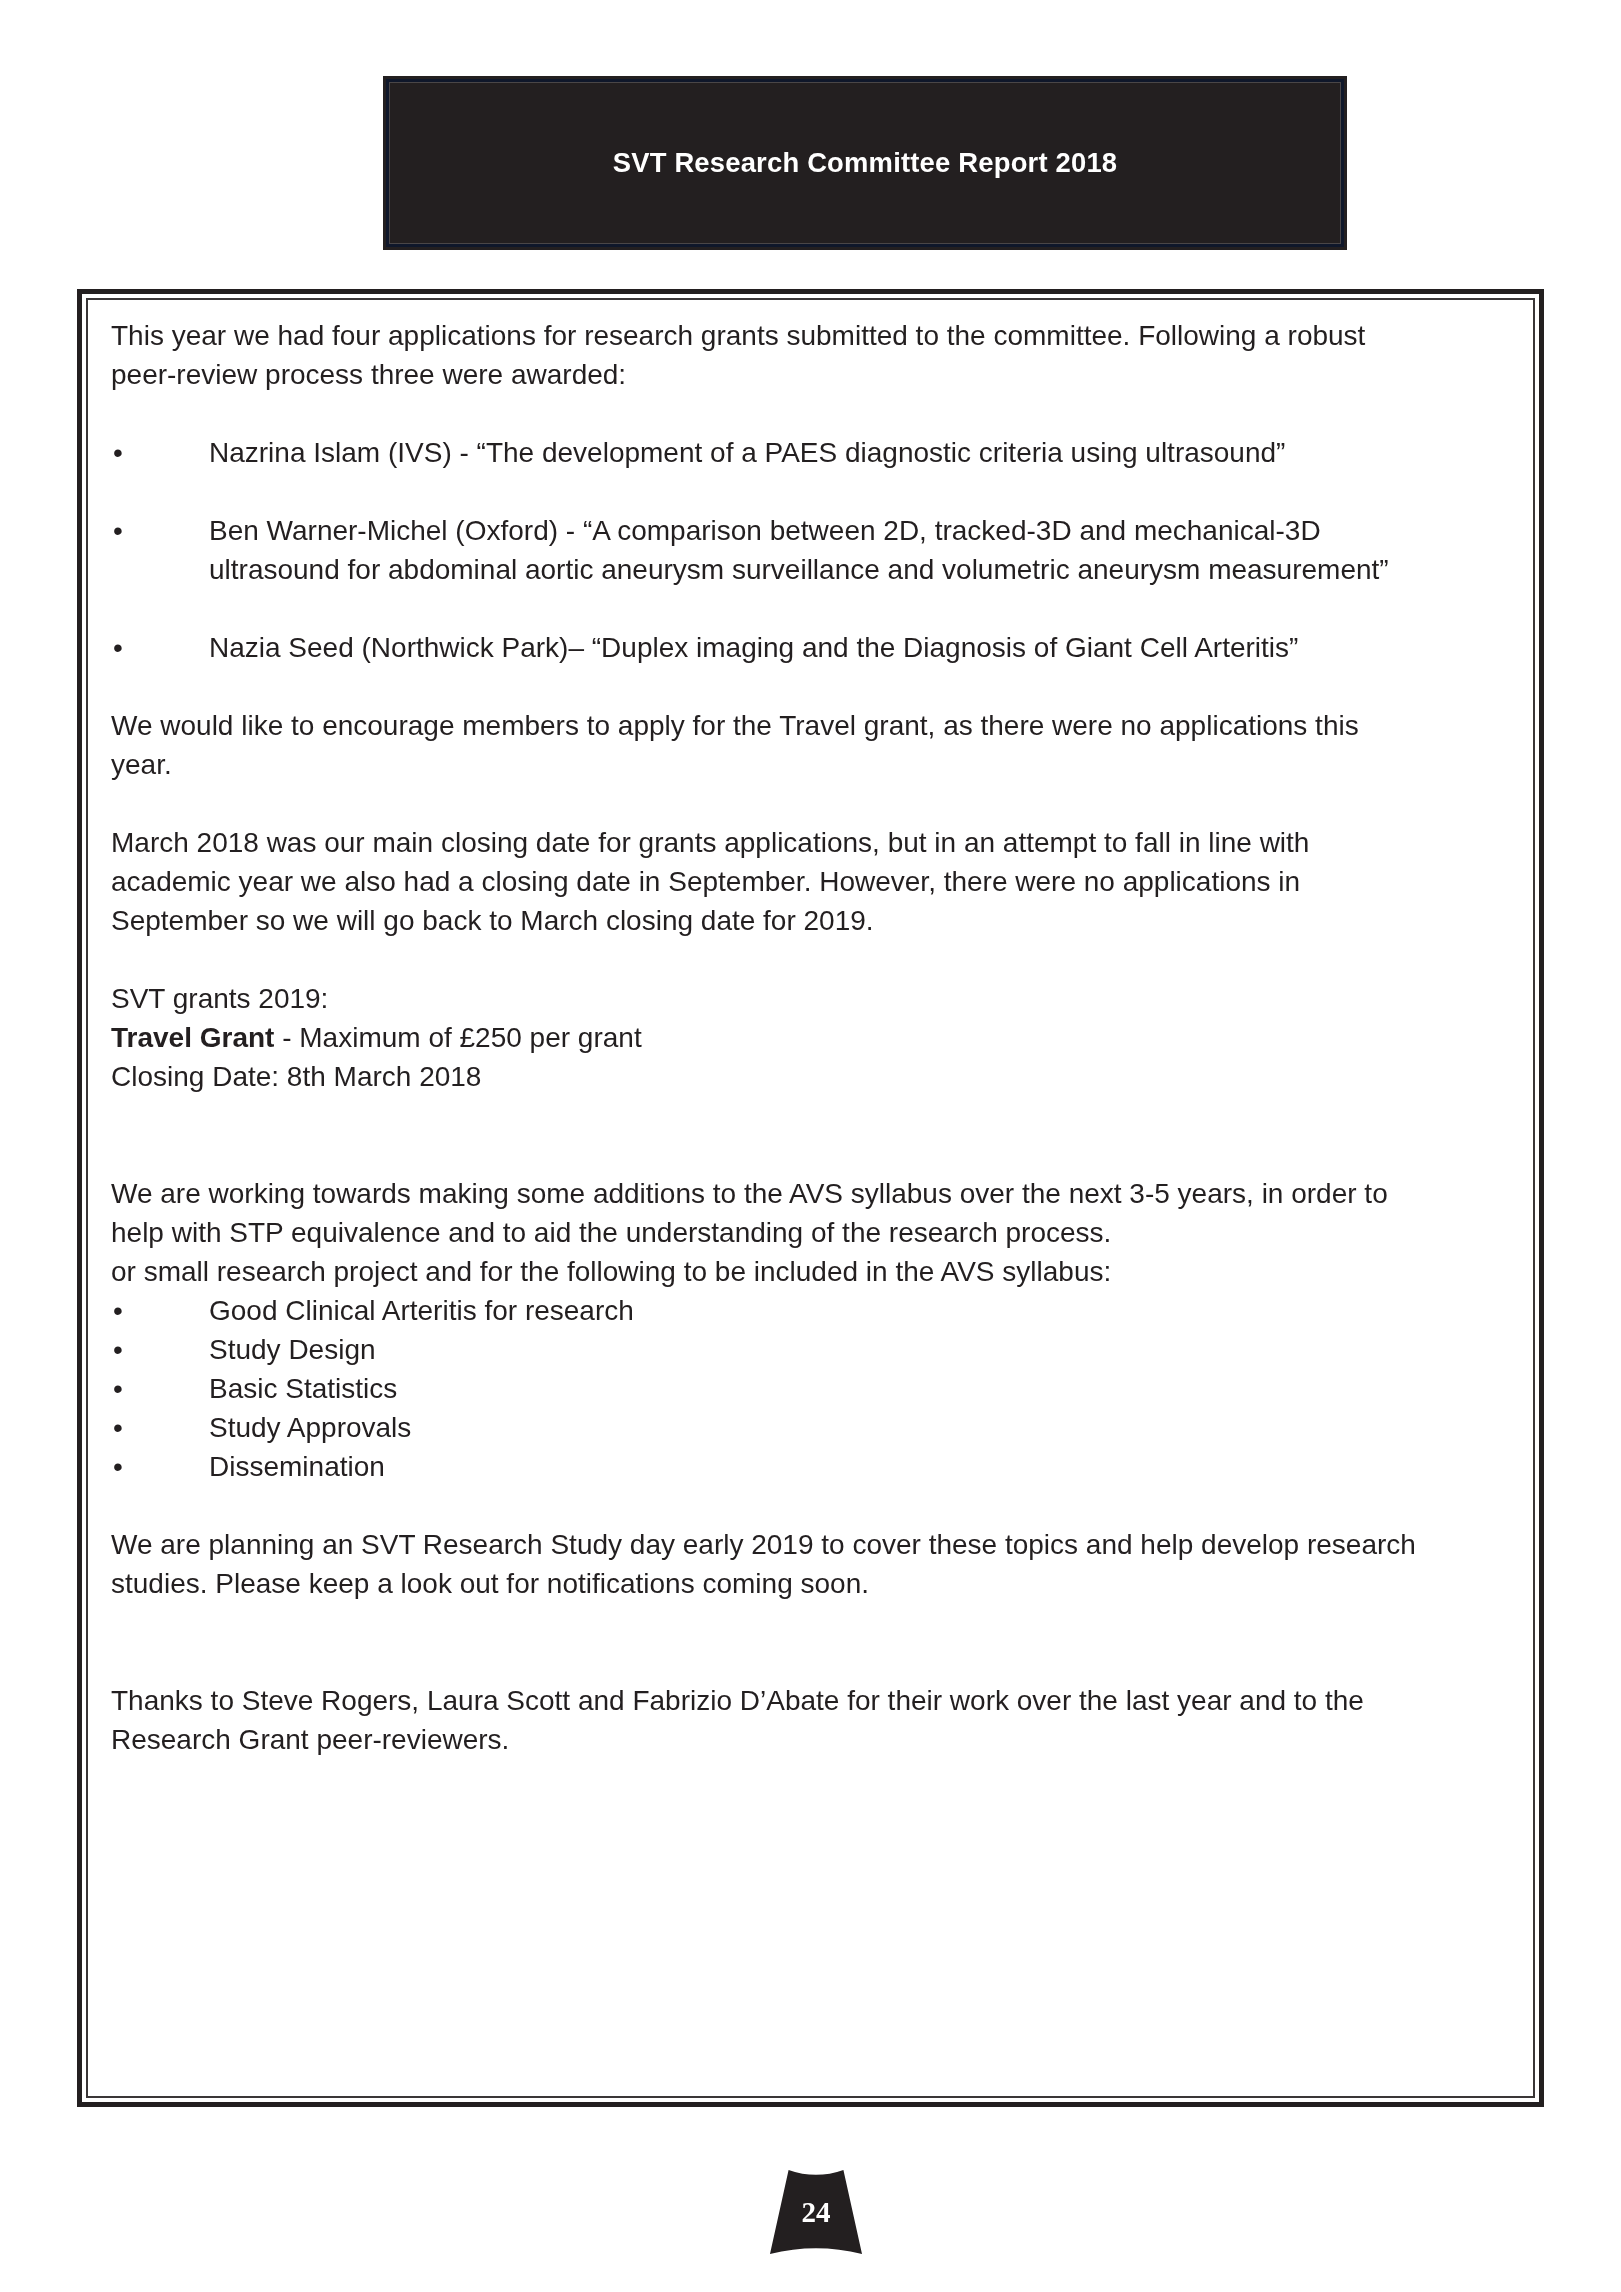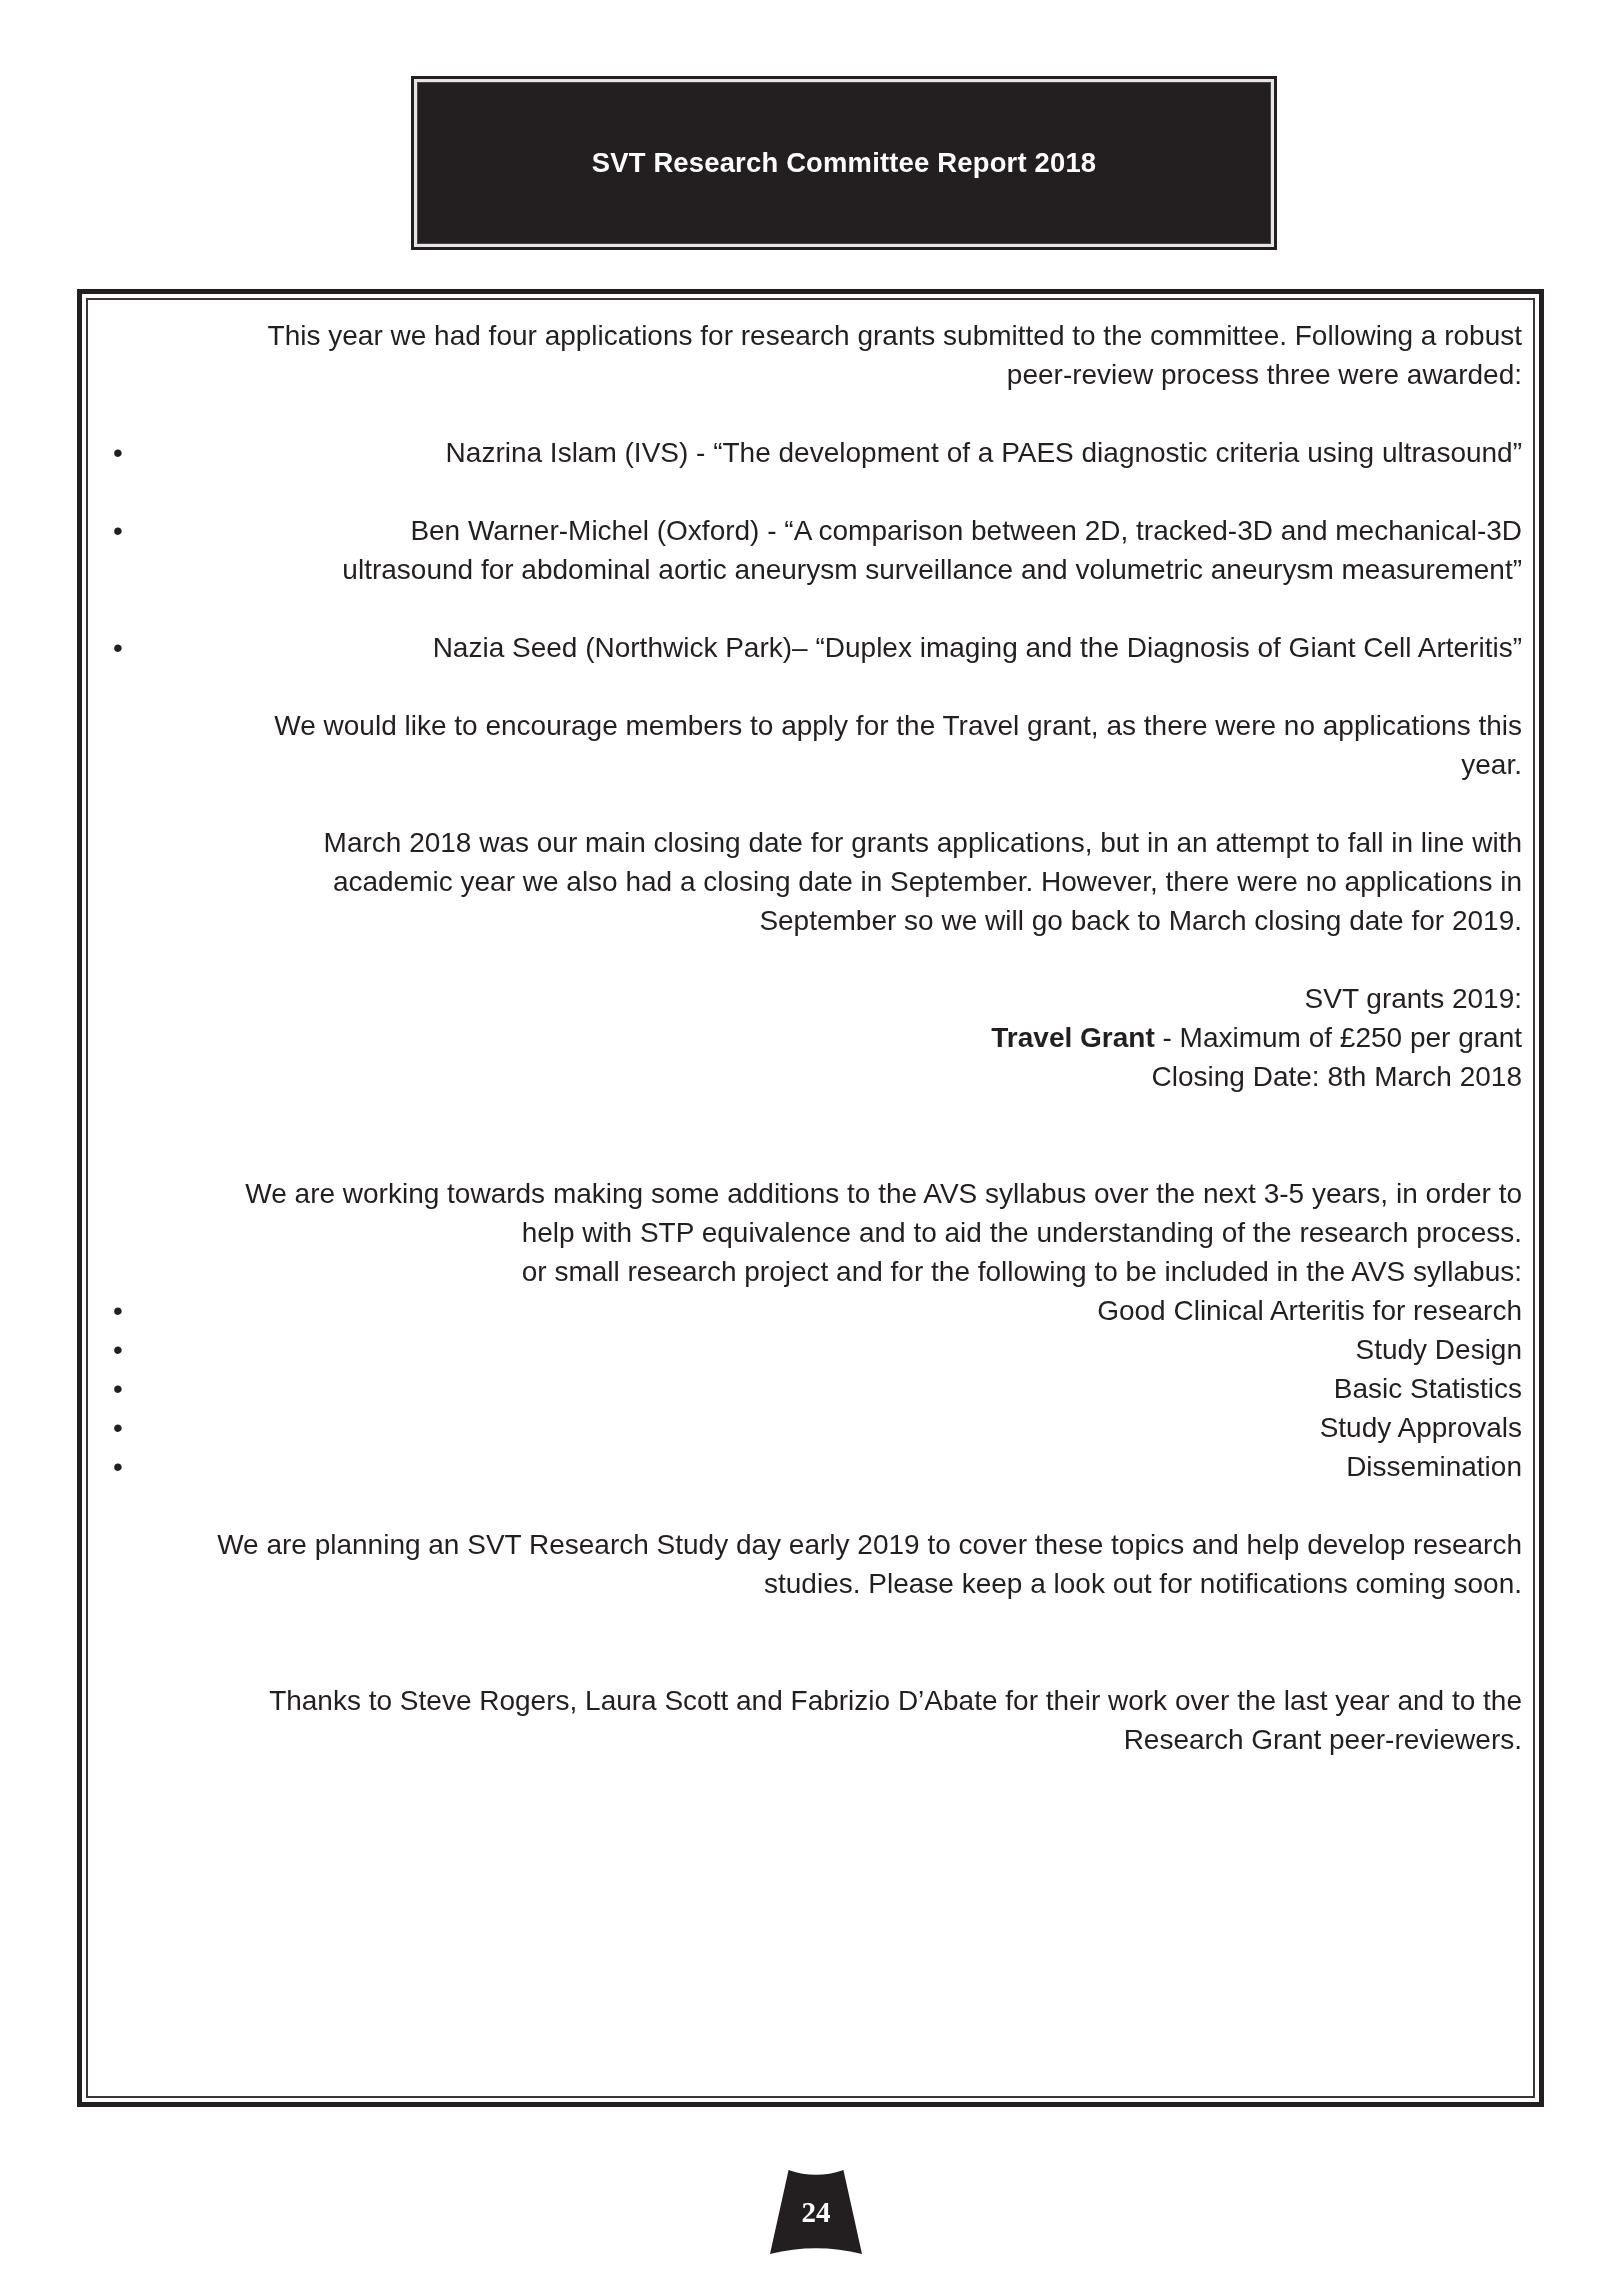--- a/index.html
+++ b/index.html
@@ -7,8 +7,8 @@
          font-family: "Liberation Sans", sans-serif; color: #231f20; }
 
   
-  .header-outer { position: absolute; left: 383px; top: 76px; width: 866px; height: 174px;
-                  box-sizing: border-box; border: 3.9px solid #231f20; background: #e5e5e5; margin-left: 28px; }
+  .header-outer { position: absolute; left: 383px; top: 76px; width: 964px; height: 174px;
+                  box-sizing: border-box; border: 3.9px solid #231f20; background: #0f172a; }
   .header-inner { position: absolute; left: 2.9px; top: 2.9px; right: 2.9px; bottom: 2.9px;
                   background: #231f20; box-shadow: inset 0 0 0 1px #4a4647;
                   display: flex; align-items: center; justify-content: center; }

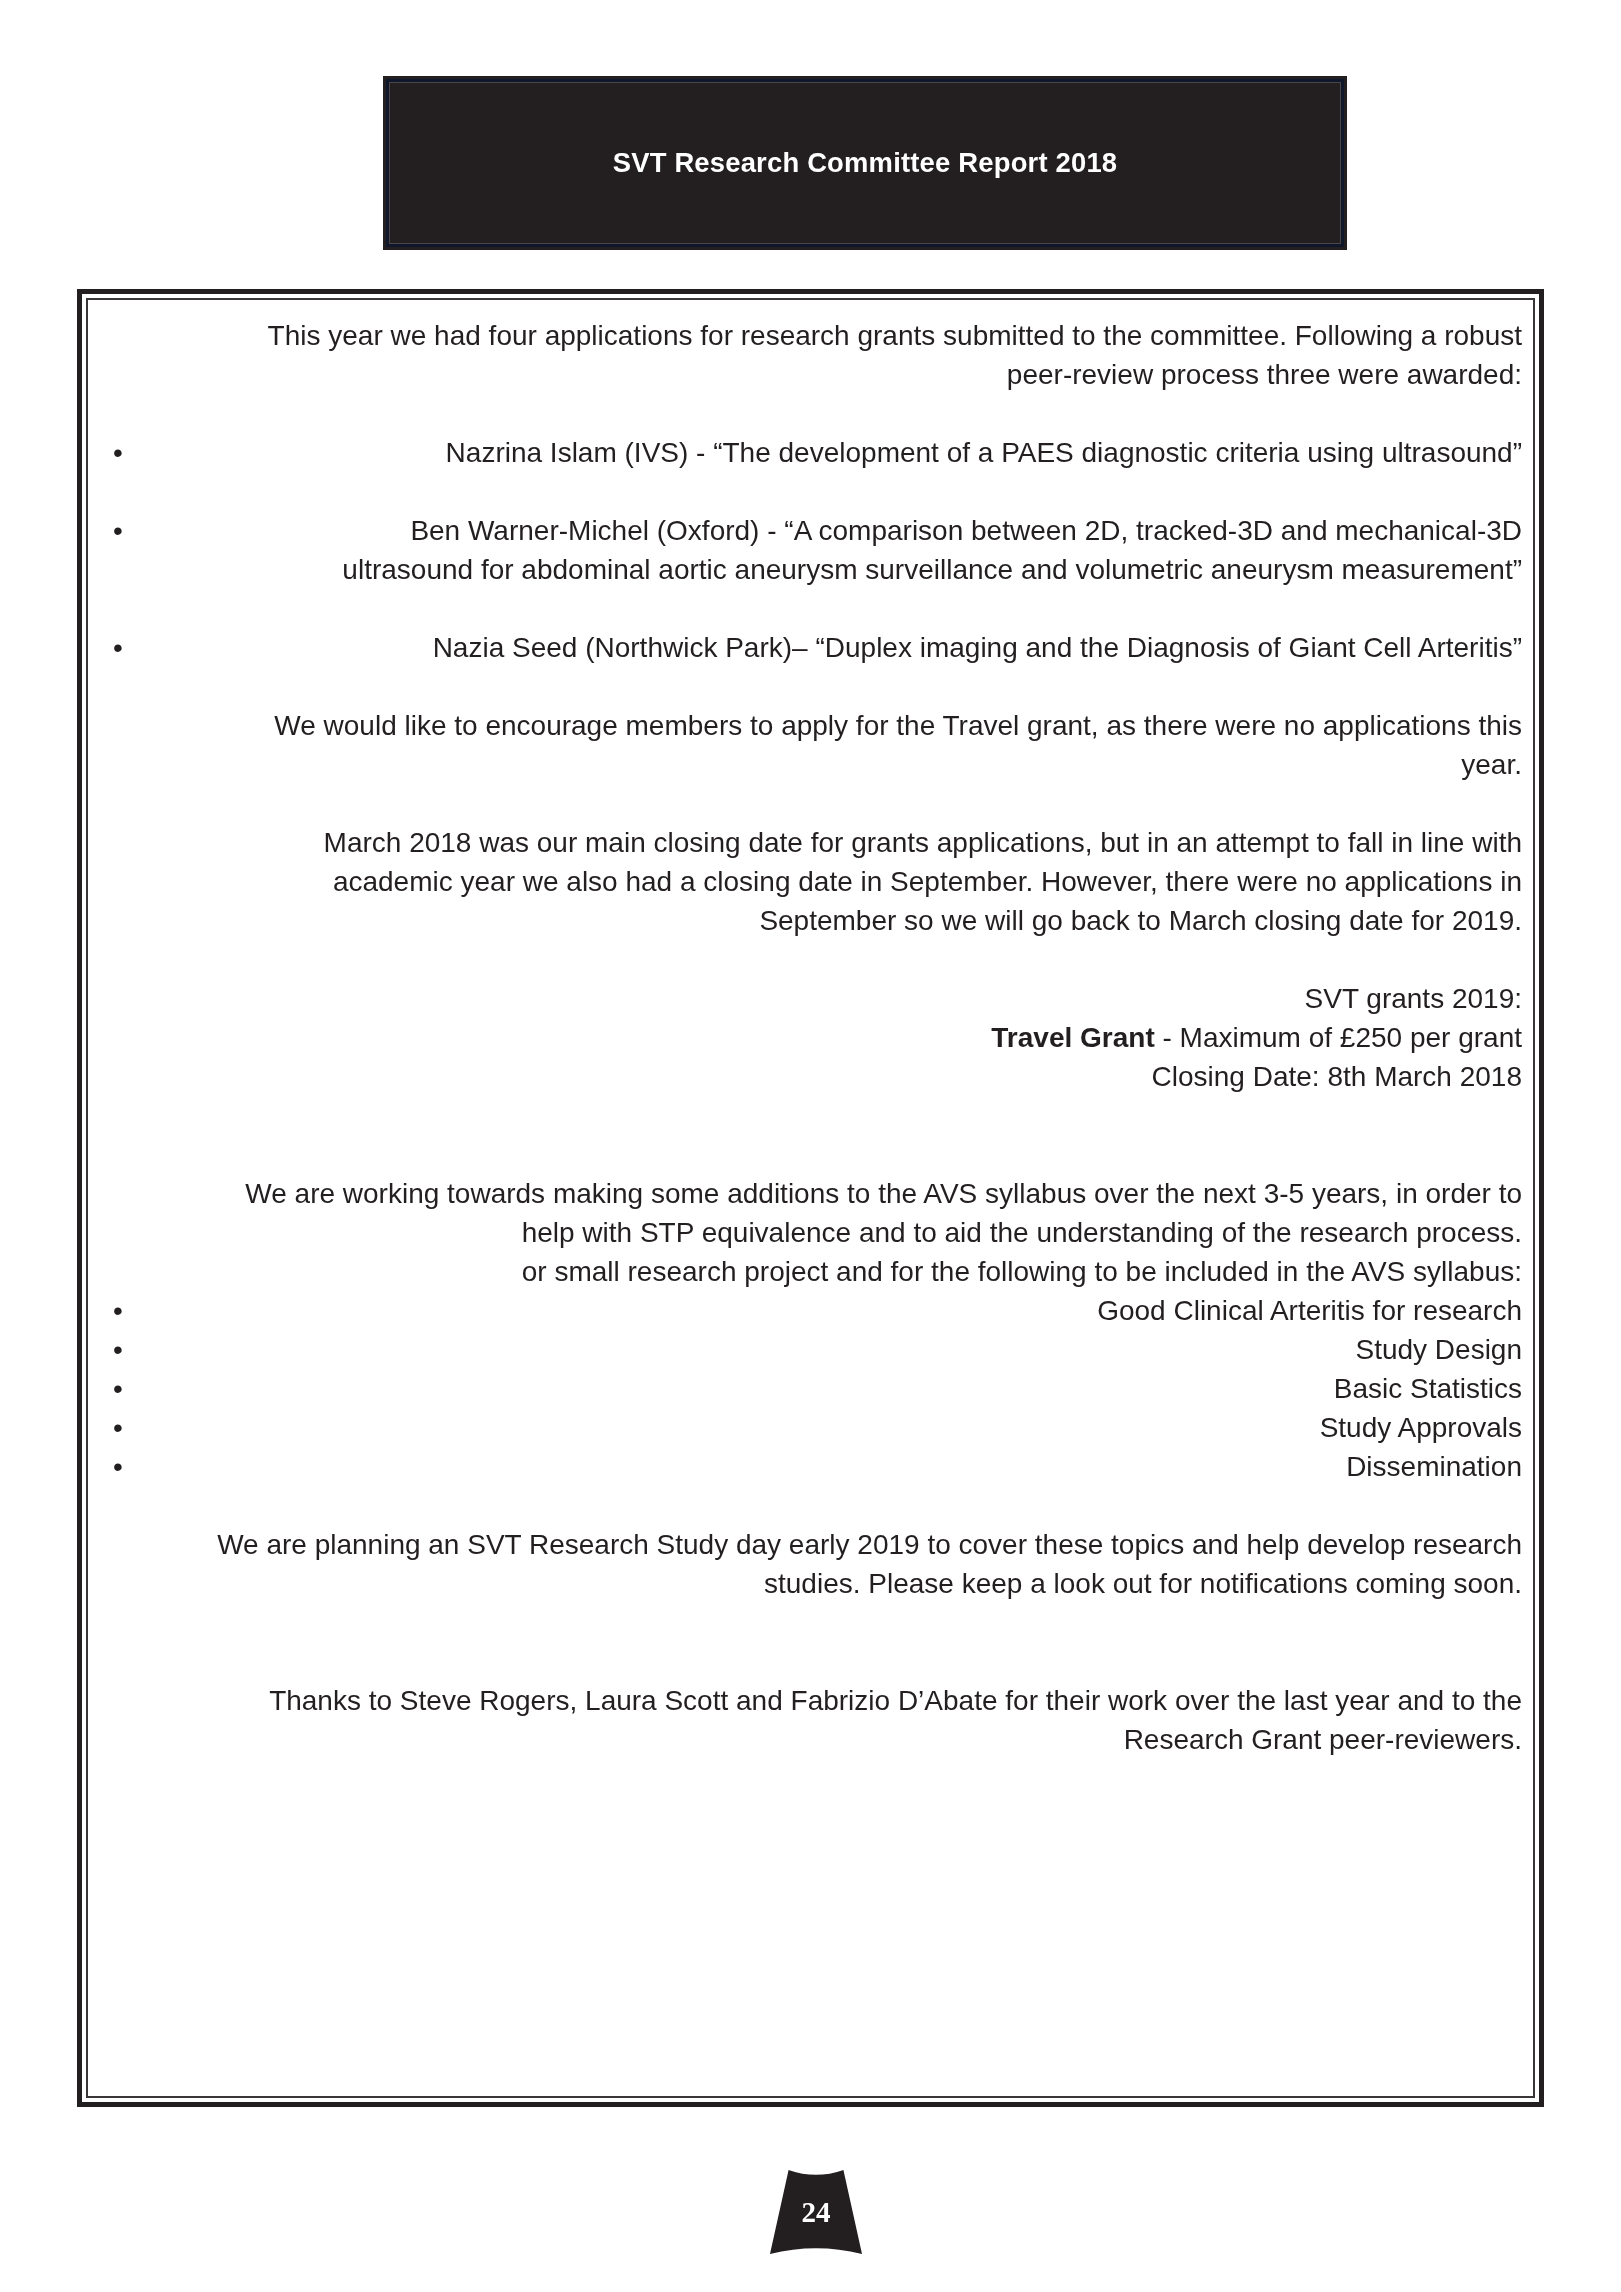--- a/index.html
+++ b/index.html
@@ -23,7 +23,7 @@
 
   .content { position: absolute; left: 111px; top: 316px; width: 1411px;
              font-size: 28px; line-height: 39px; color: #231f20; }
-  .content p { margin: 0; text-align: right; }
+  .content p { margin: 0; }
   .gap { height: 39px; }
   .gap-2 { height: 78px; }
   .bullet-row { position: relative; padding-left: 98px; }

